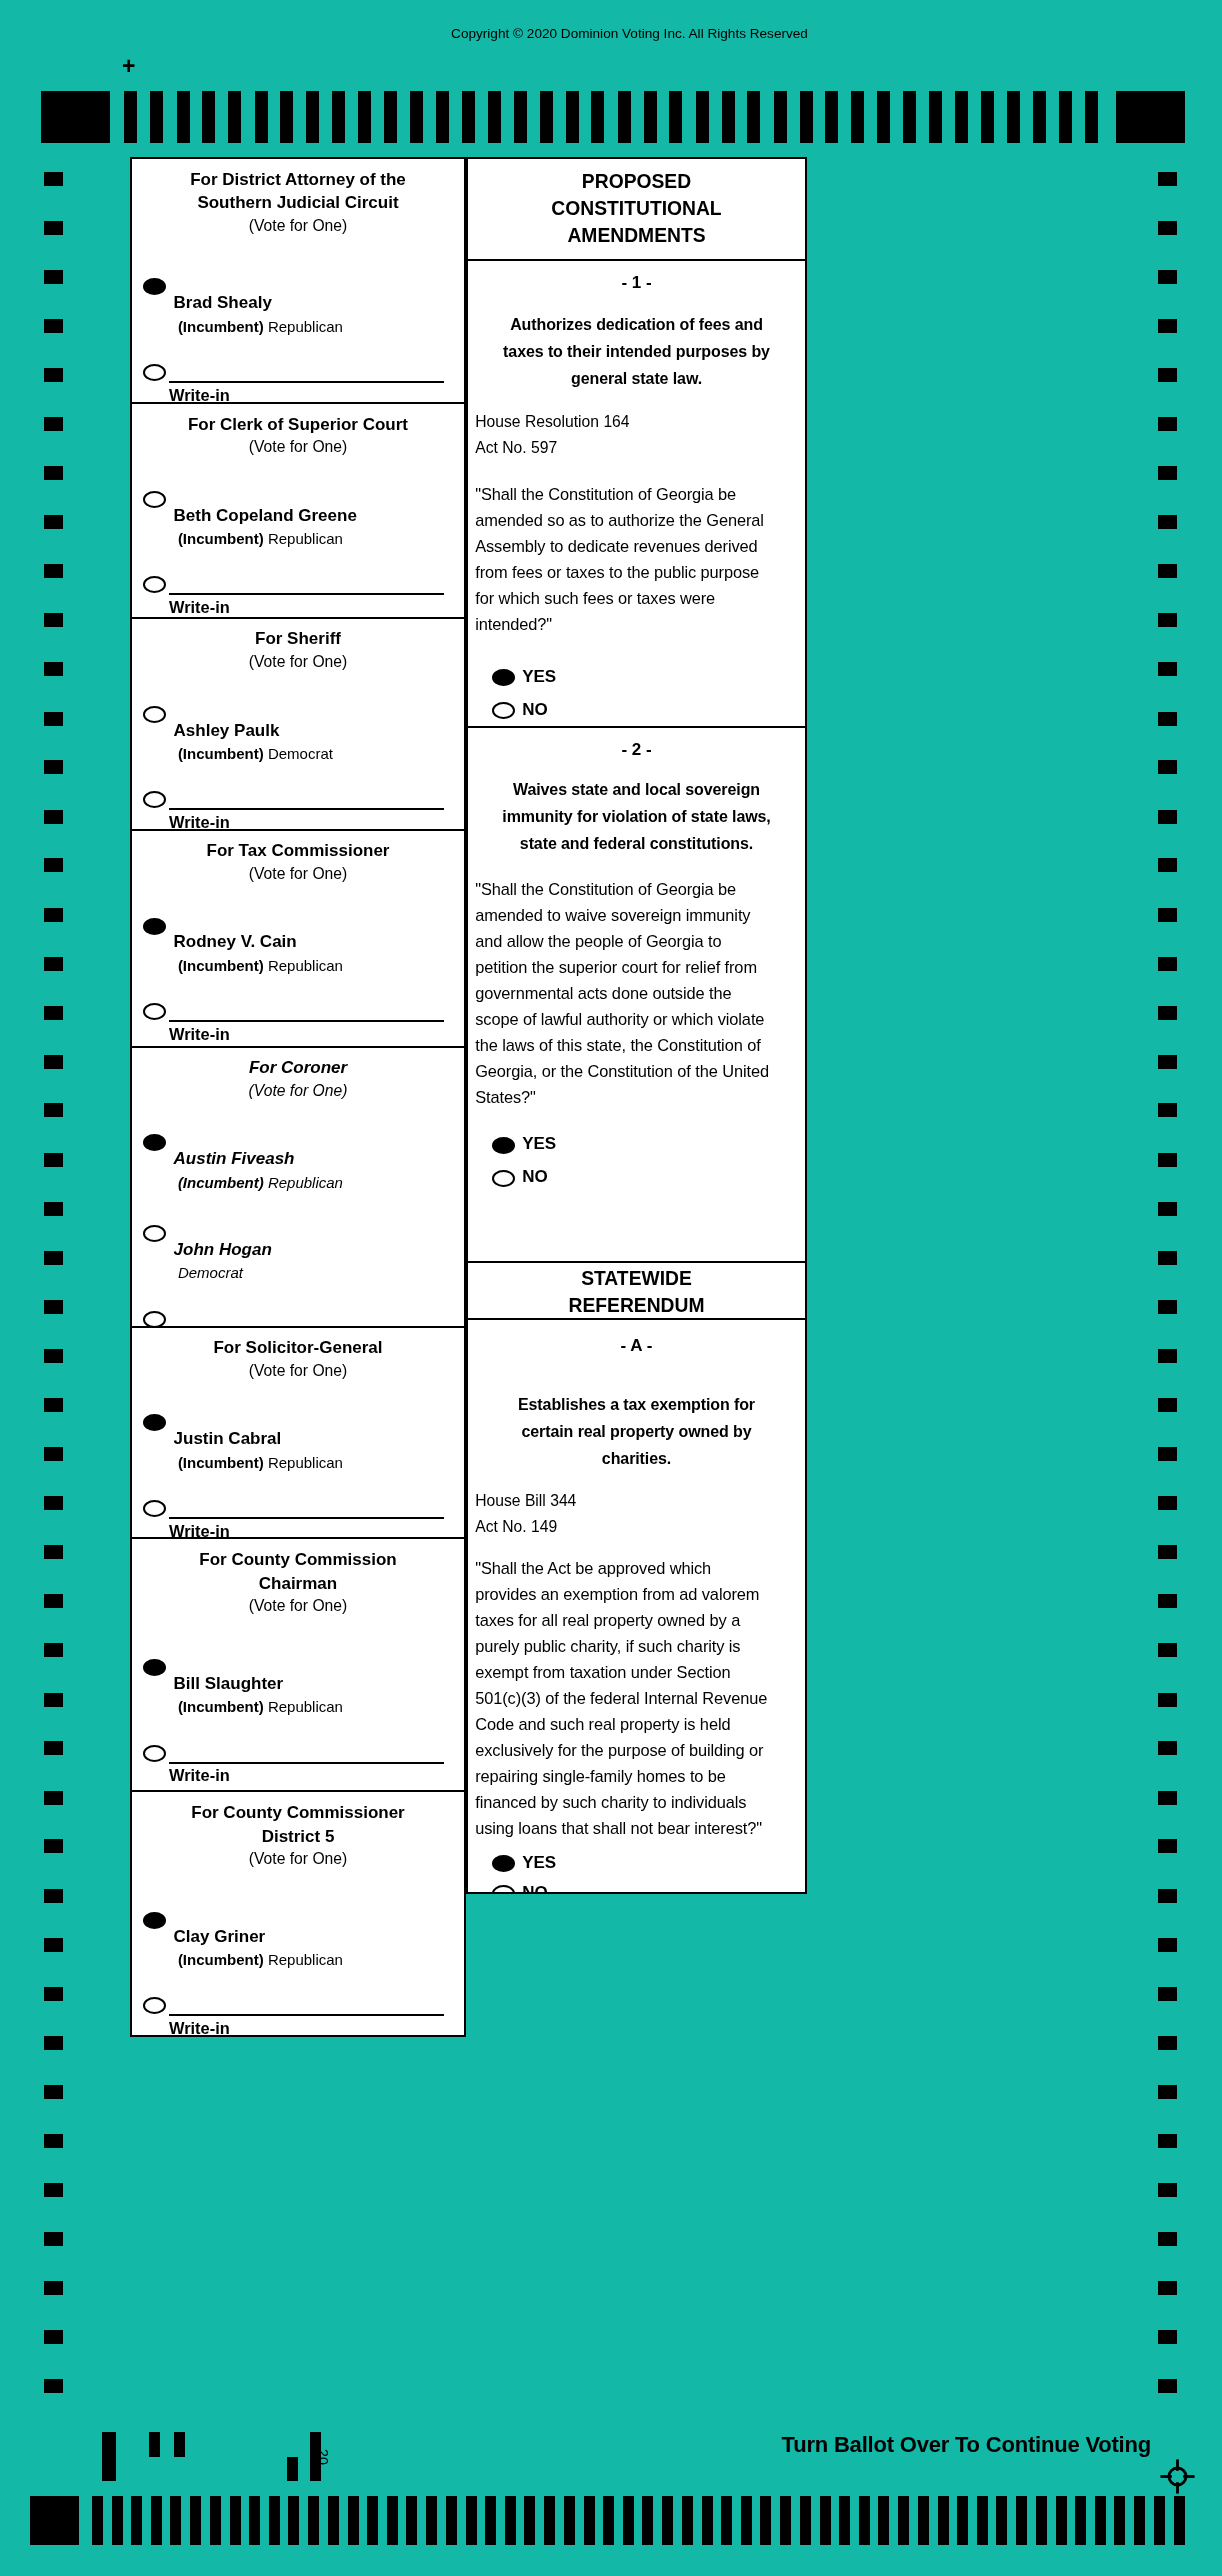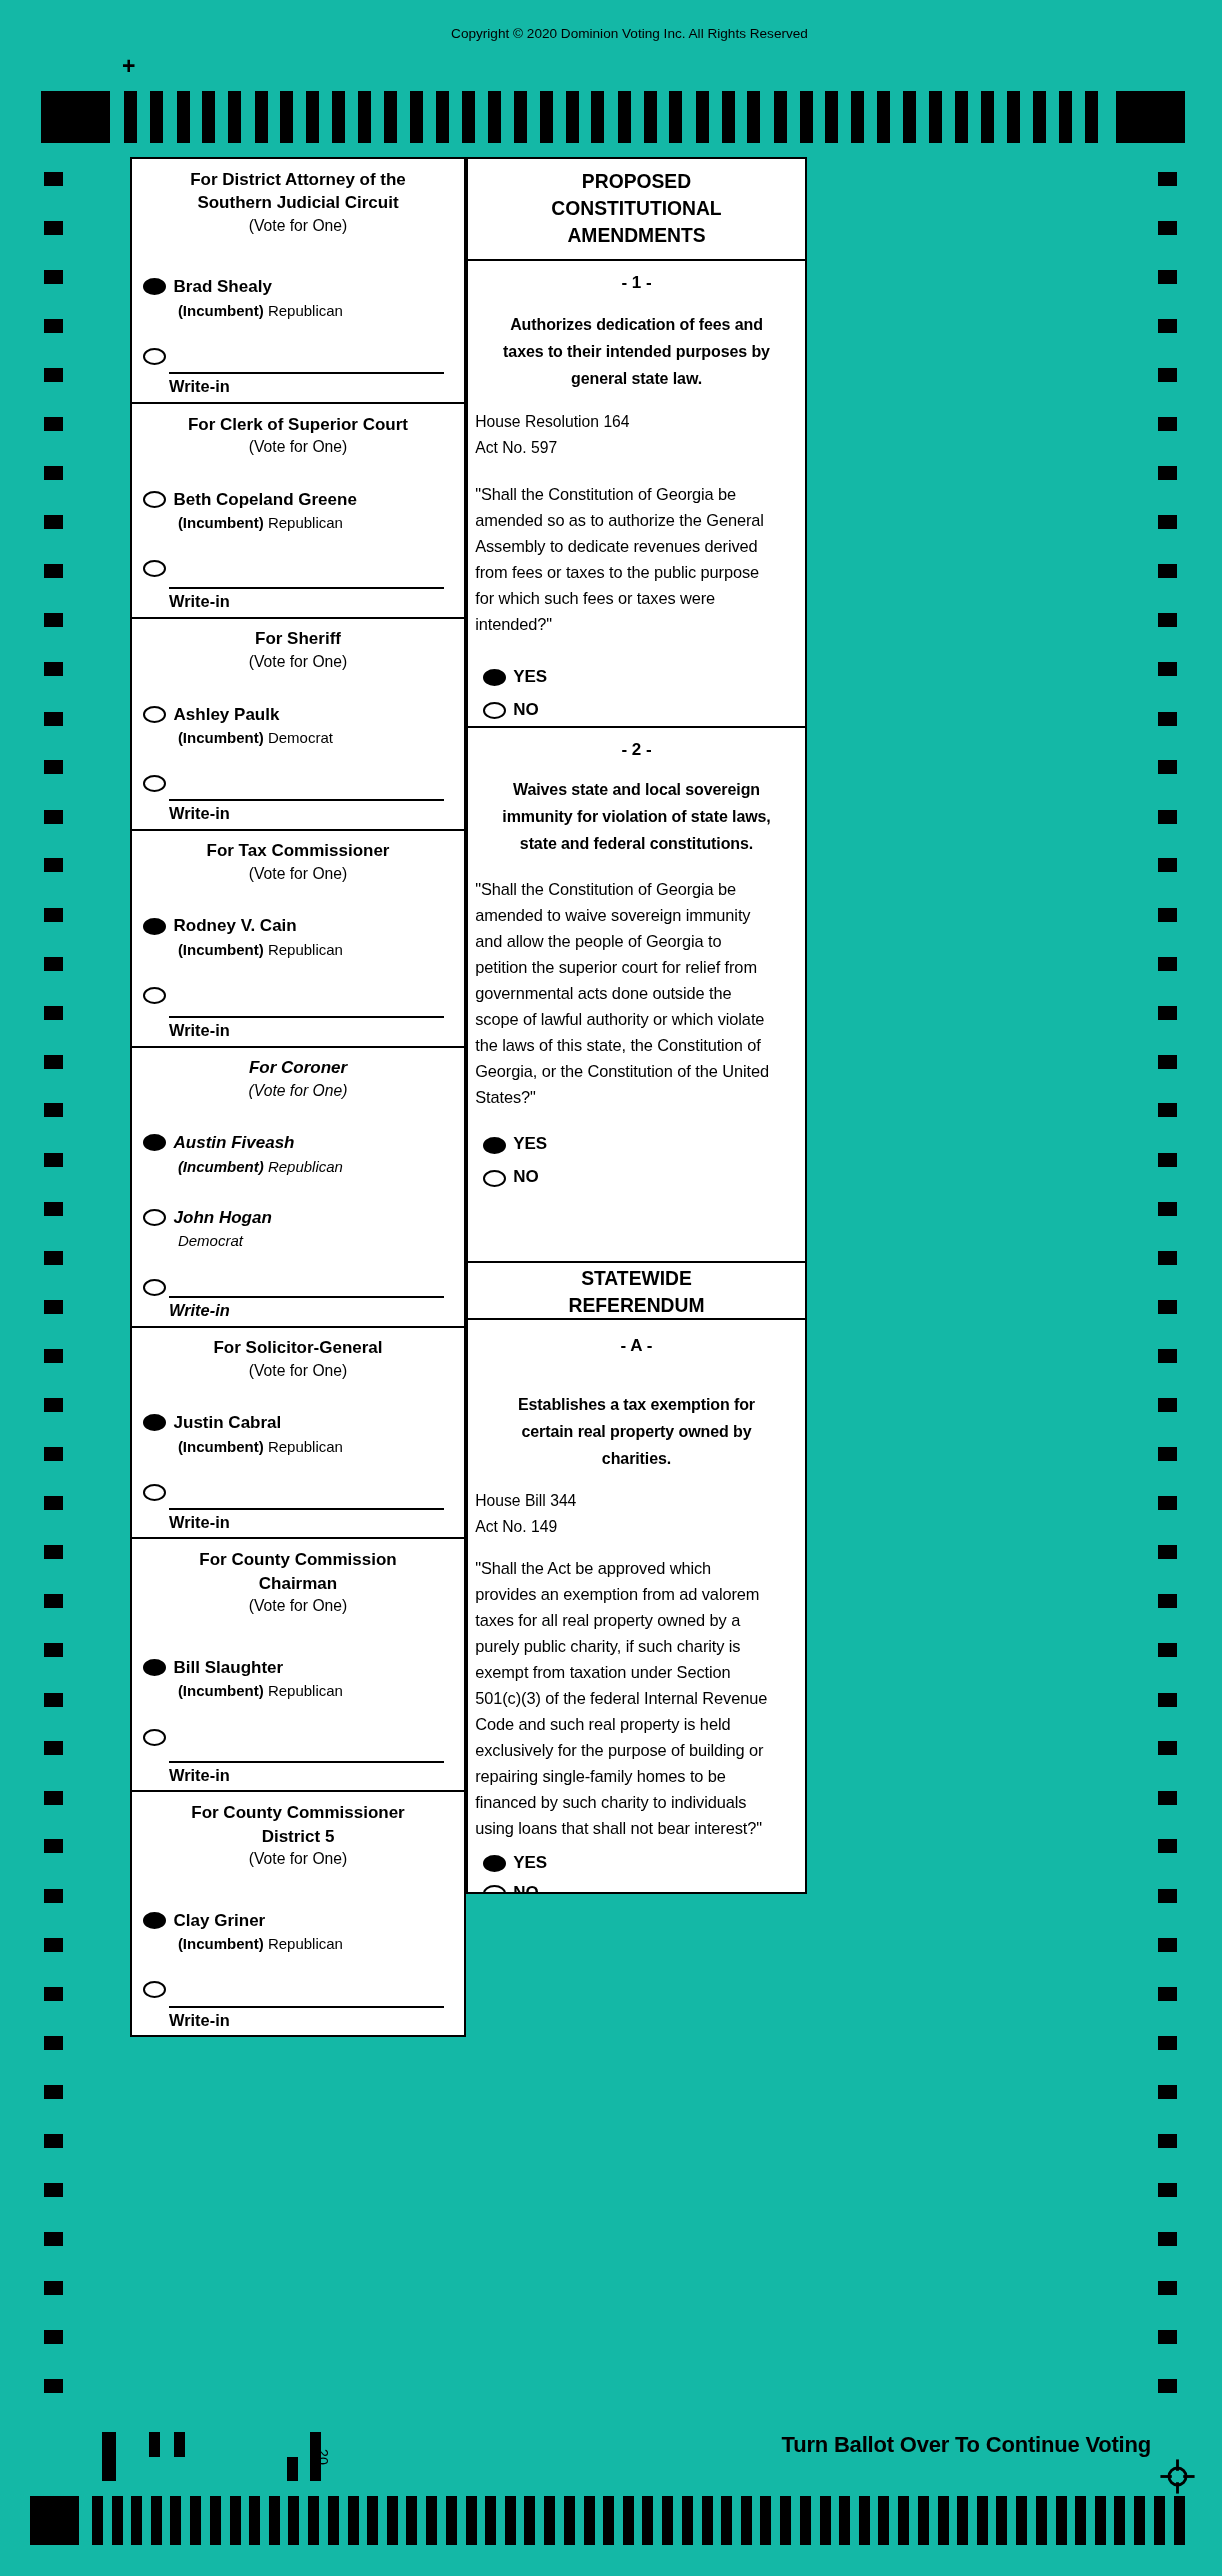--- a/index.html
+++ b/index.html
@@ -37,7 +37,7 @@
   .oval { display:inline-block; width:23px; height:17px; border:2.1px solid #000;
     border-radius:50%; flex:none; margin-top:2.1px; background:#fff; }
   .oval.filled { background:#000; }
-  .cand-text { margin-left:7.2px; }
+  .cand-text { margin-left:7.2px;margin-top:16px; }
   .cand-name { font-weight:bold; font-size:17px; line-height:21.5px; }
   .cand-party { font-size:15px; line-height:19.3px; margin-top:2.9px; padding-left:4.3px; }
   .cand-party .qual { font-weight:bold; }

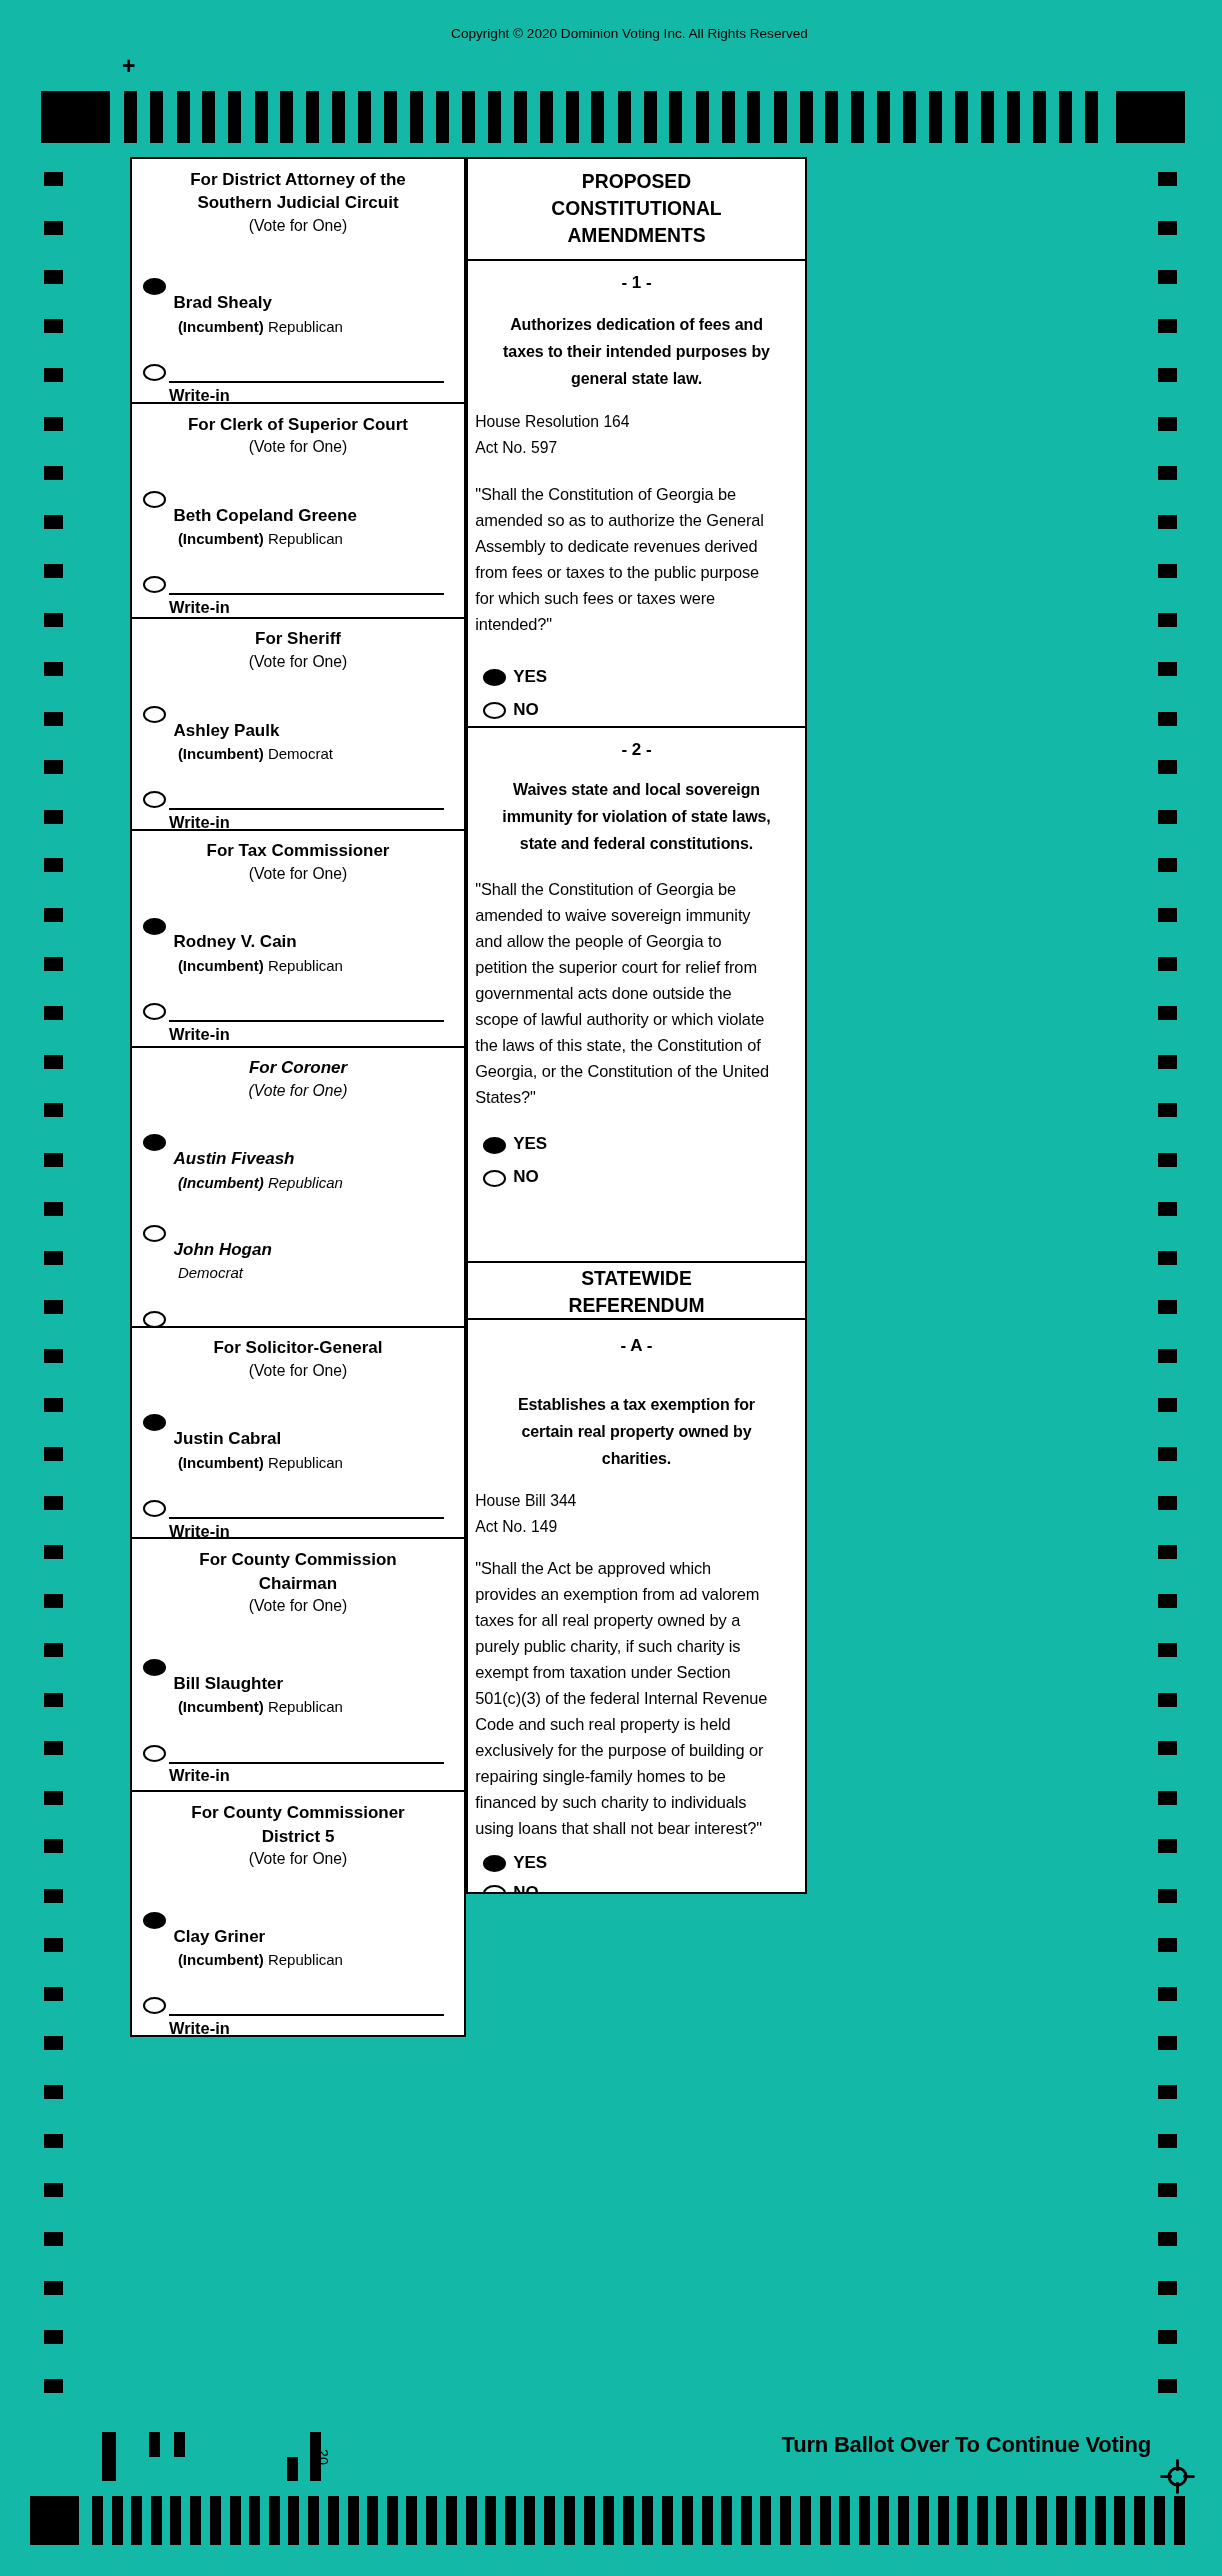--- a/index.html
+++ b/index.html
@@ -61,7 +61,7 @@
   .m-q { font-size:16.4px; line-height:26px; padding:0 7.2px; white-space:pre-line;
     letter-spacing:-0.1px; }
   .m1 .m-q { margin-top:20px; } .m2 .m-q { margin-top:18.6px; } .mA .m-q { margin-top:15.7px; }
-  .choice { display:flex; align-items:center; padding-left:15px; }
+  .choice { display:flex; align-items:center; padding-left:24px; }
   .choice .ch-label { font-weight:bold; font-size:17px; margin-left:7.2px; }
   .m1 .choice.yes { margin-top:30px; } .m1 .choice.no { margin-top:13px; }
   .m2 .choice.yes { margin-top:24px; } .m2 .choice.no { margin-top:13px; }

